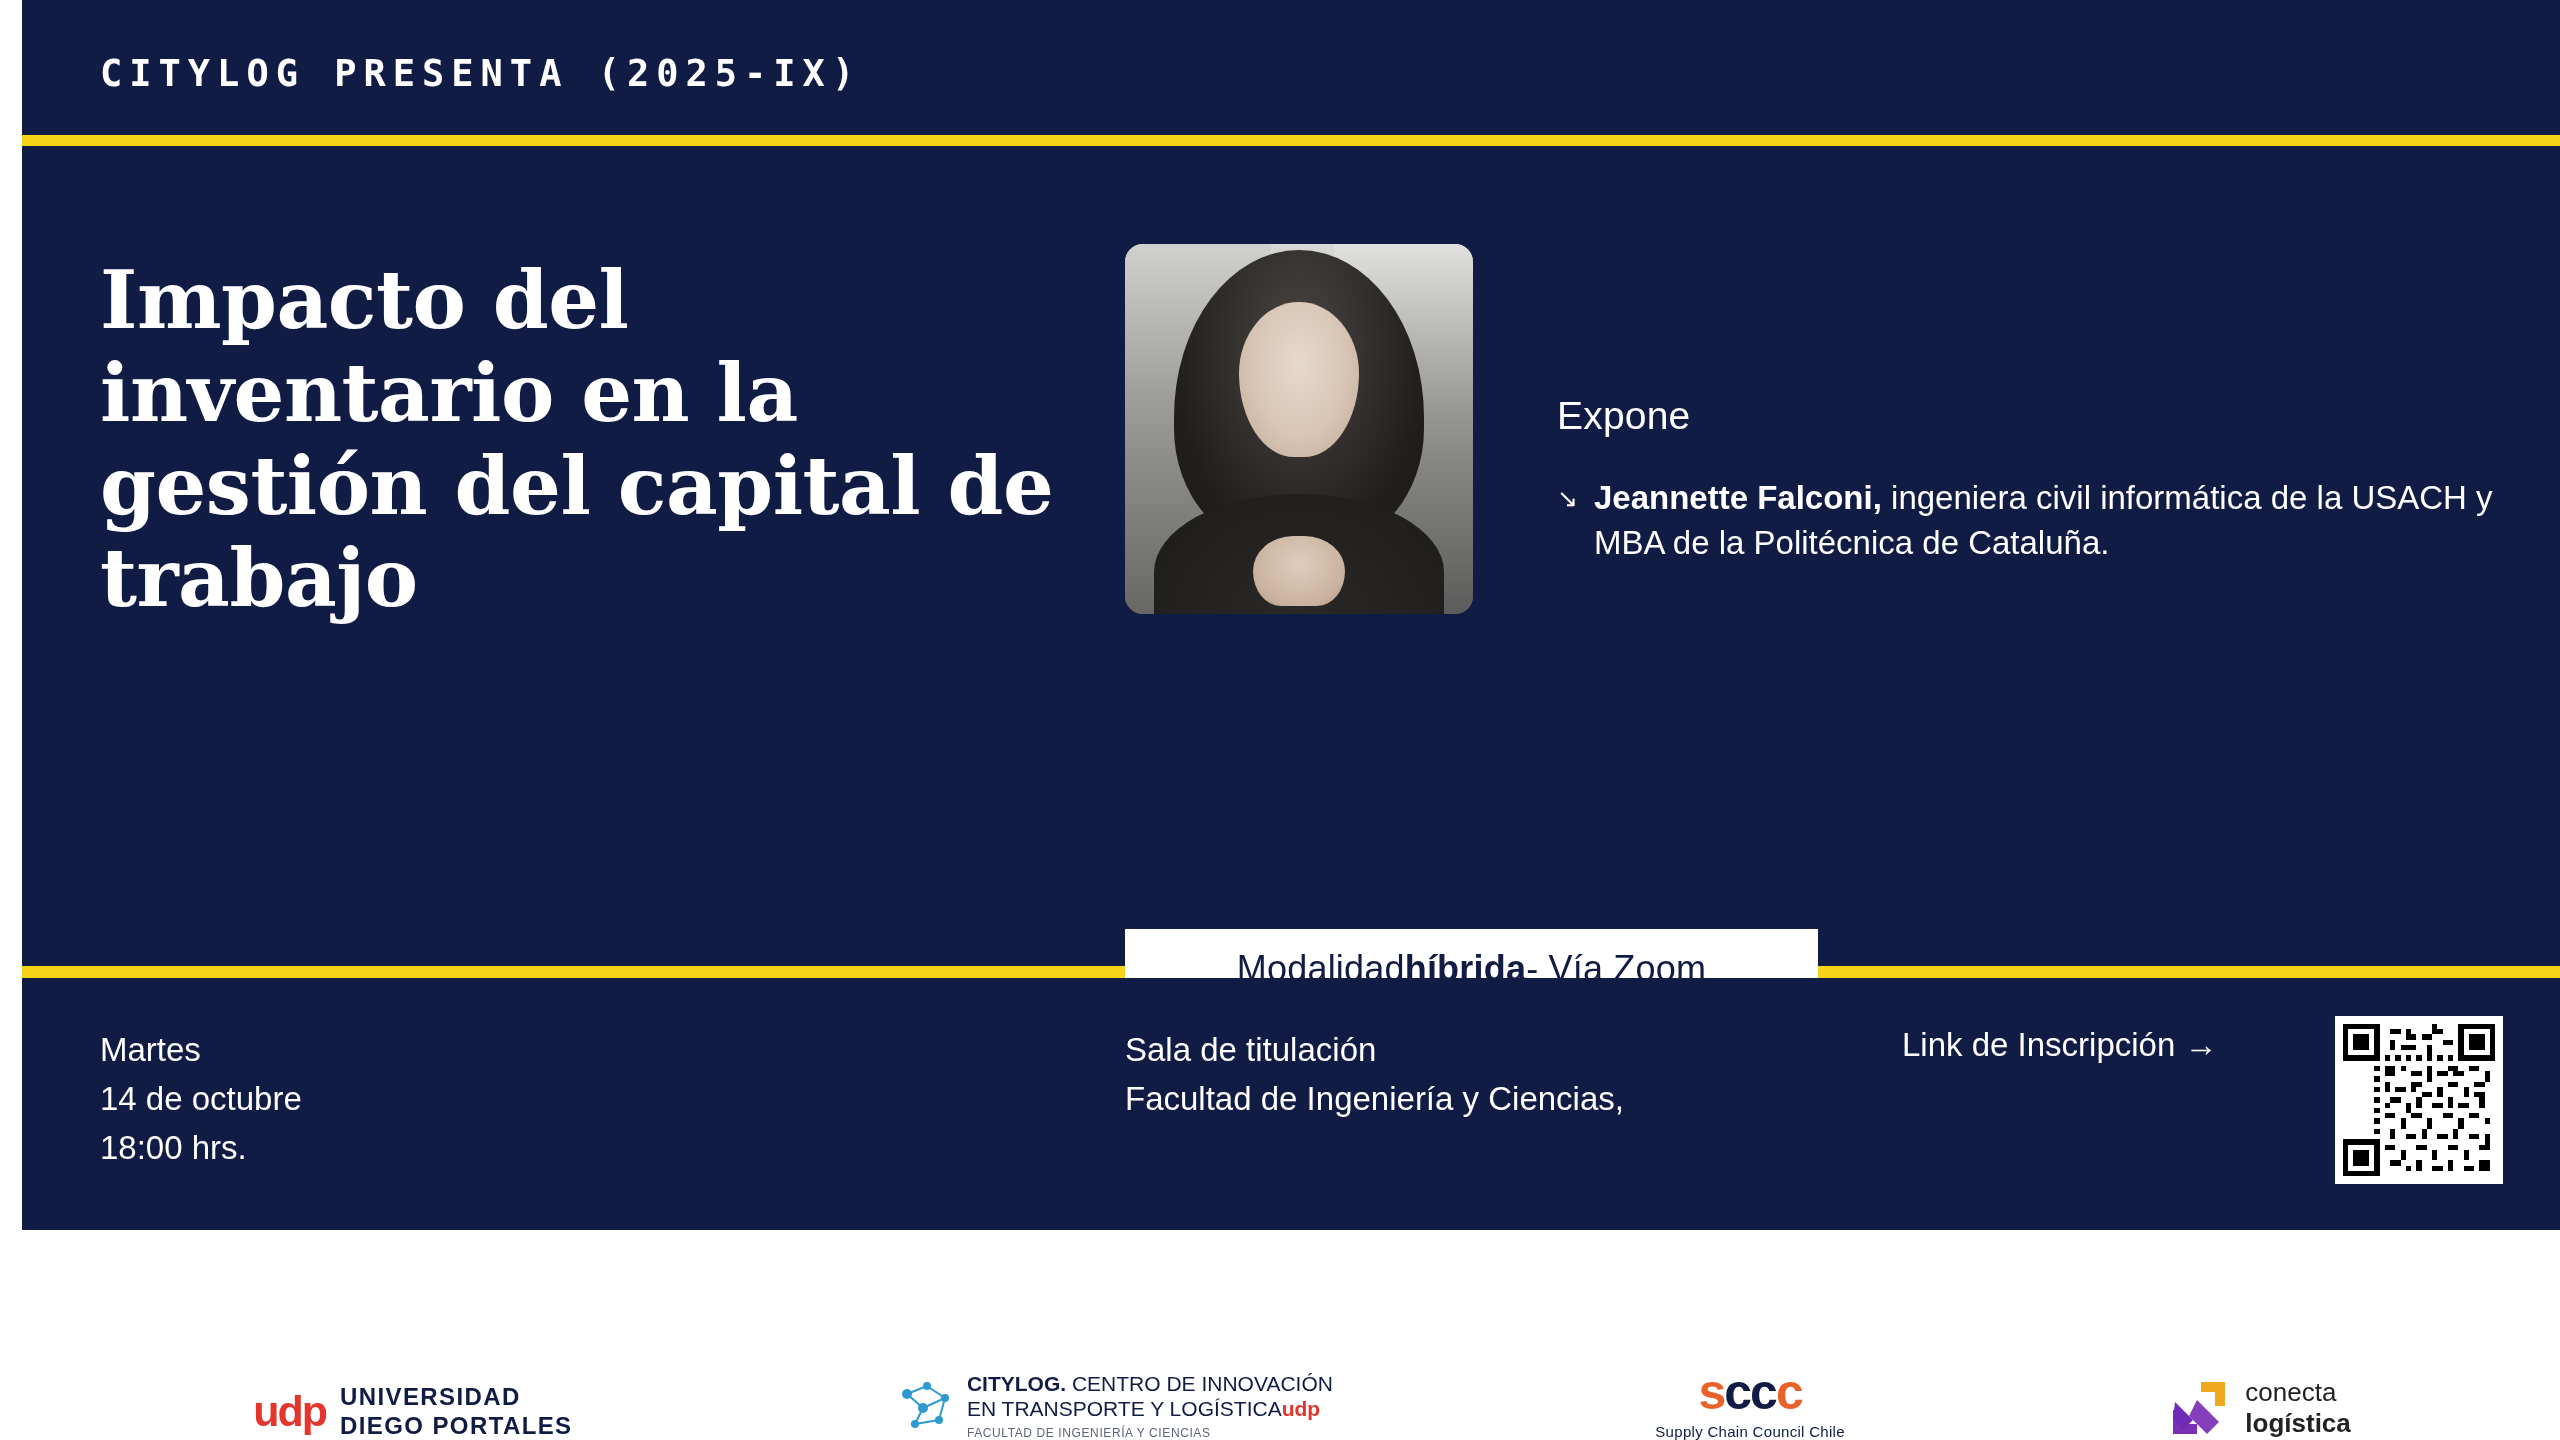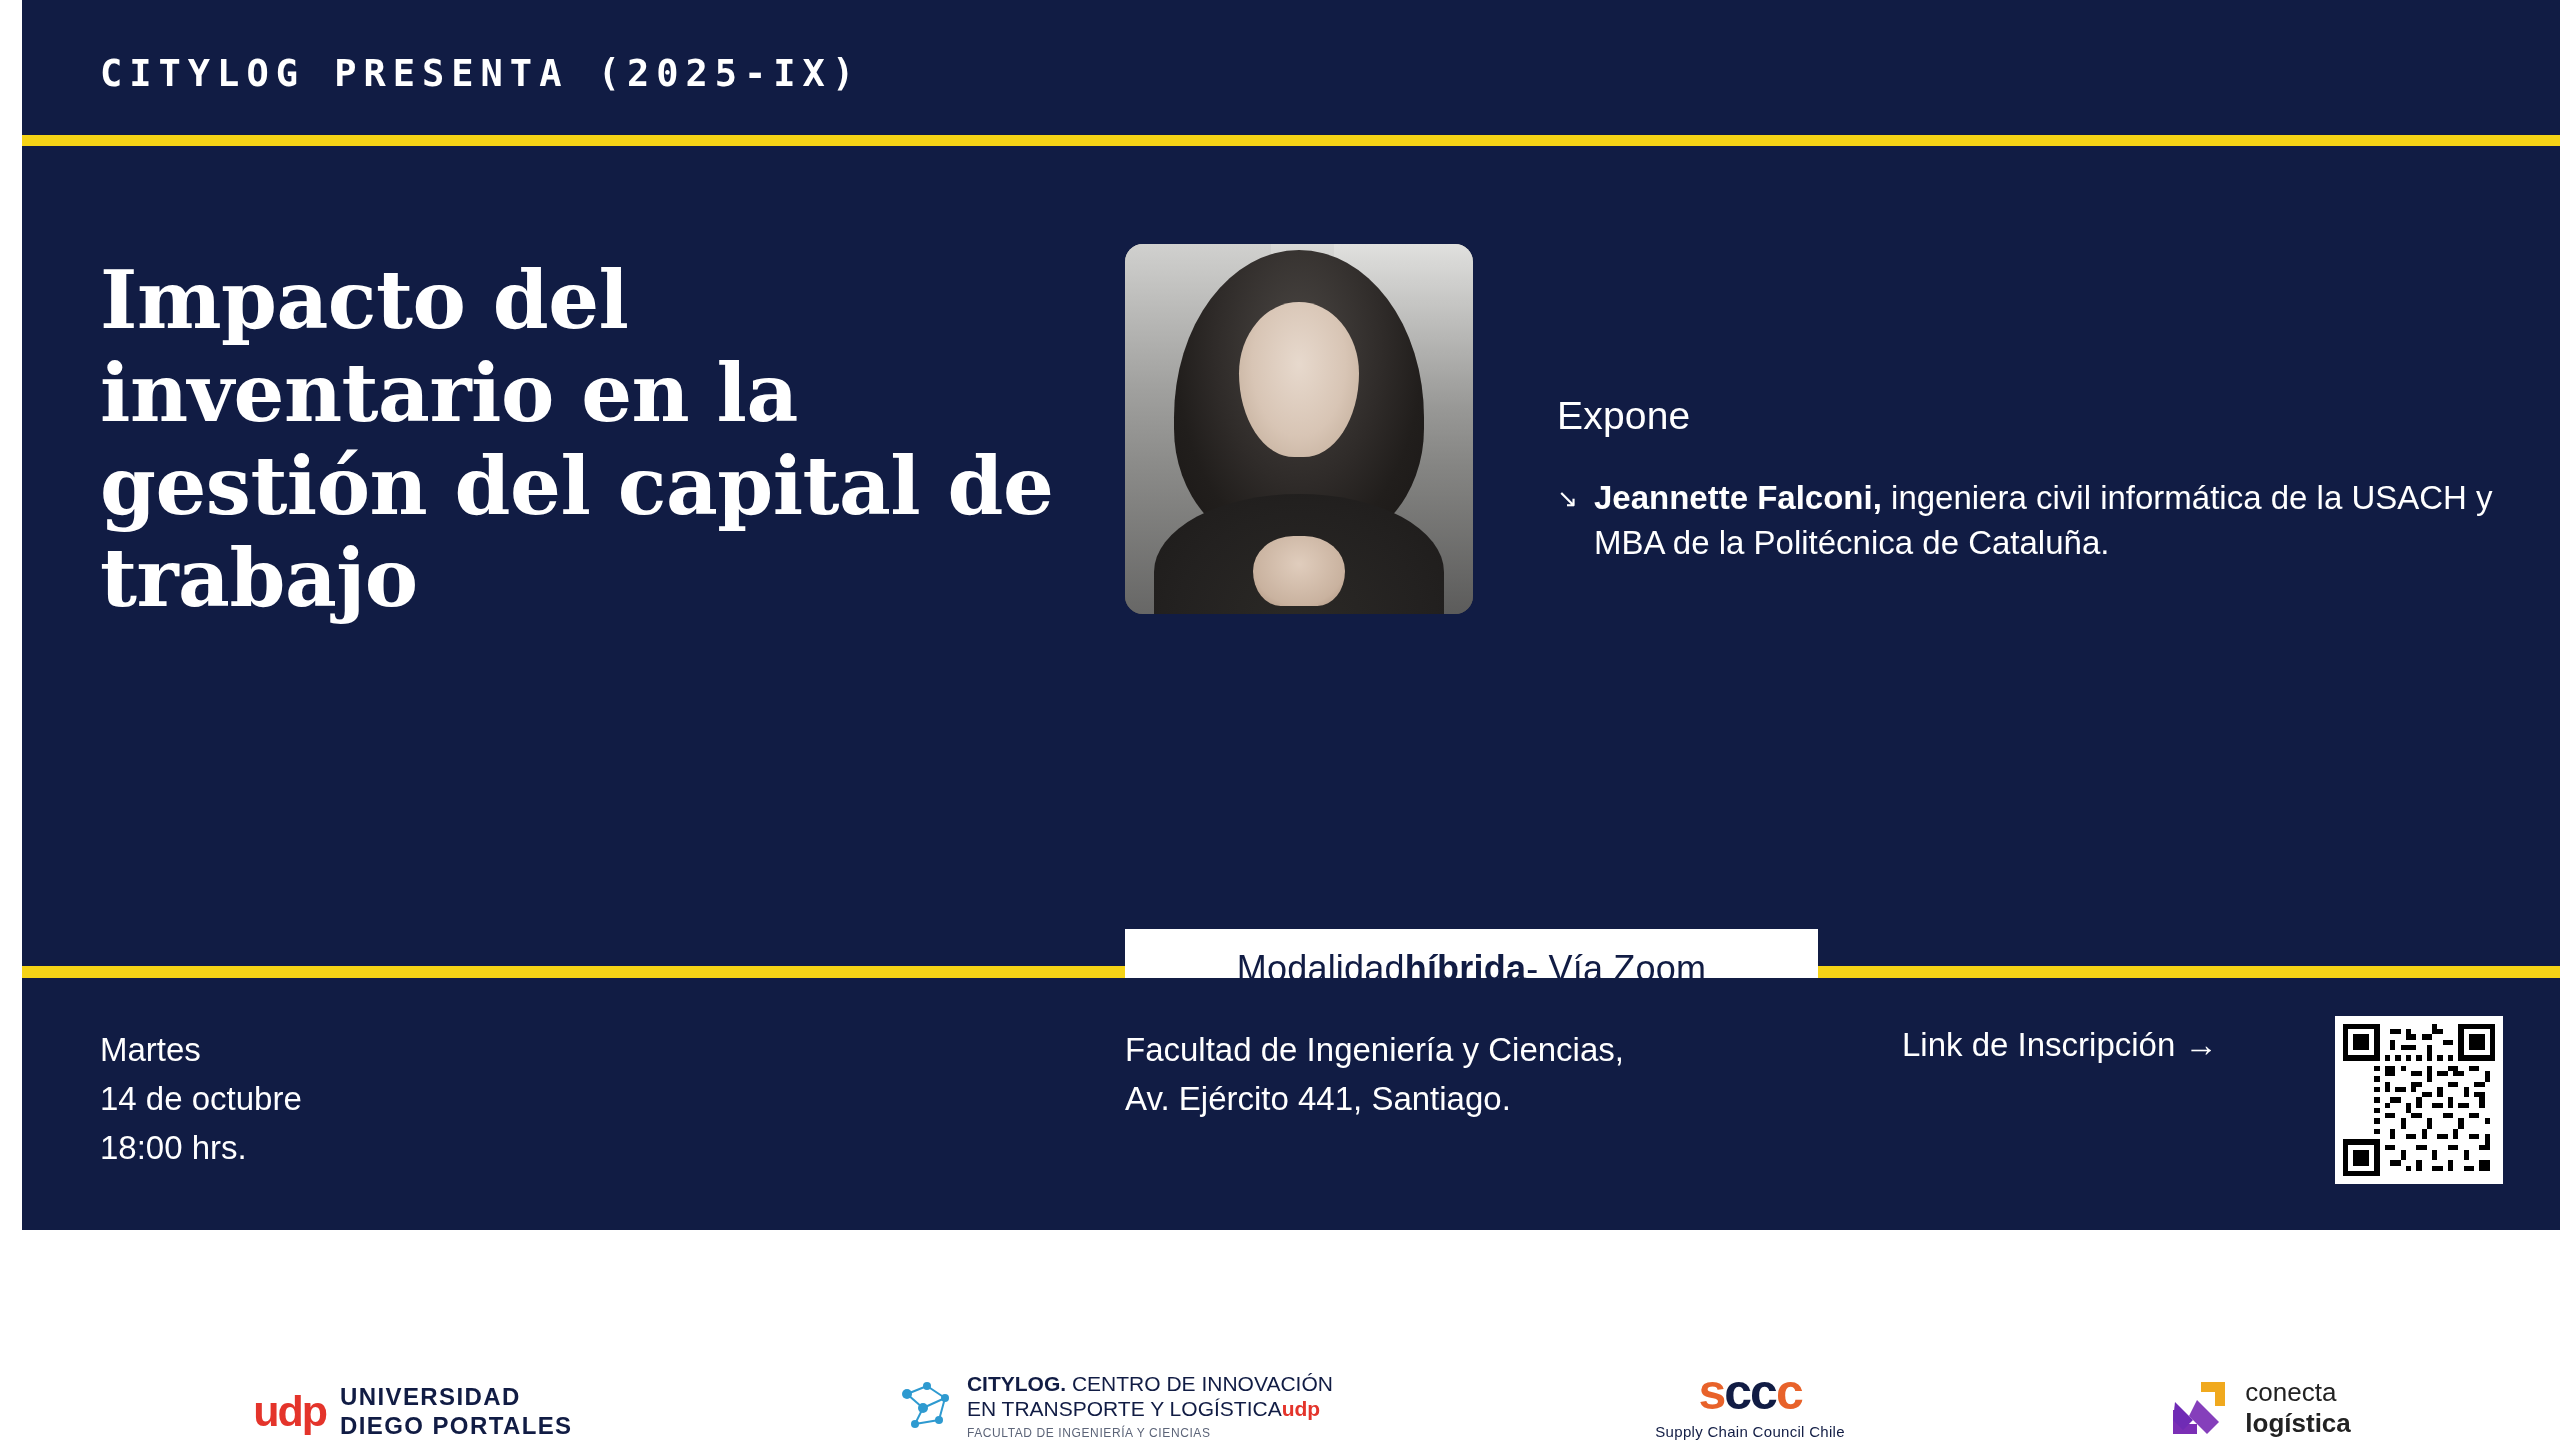--- a/index.html
+++ b/index.html
@@ -365,6 +365,7 @@
     </div>
 
     <div class="info-place">
+      <div>Sala de titulación</div>
       <div>Facultad de Ingeniería y Ciencias,</div>
       <div>Av. Ejército 441, Santiago.</div>
     </div>

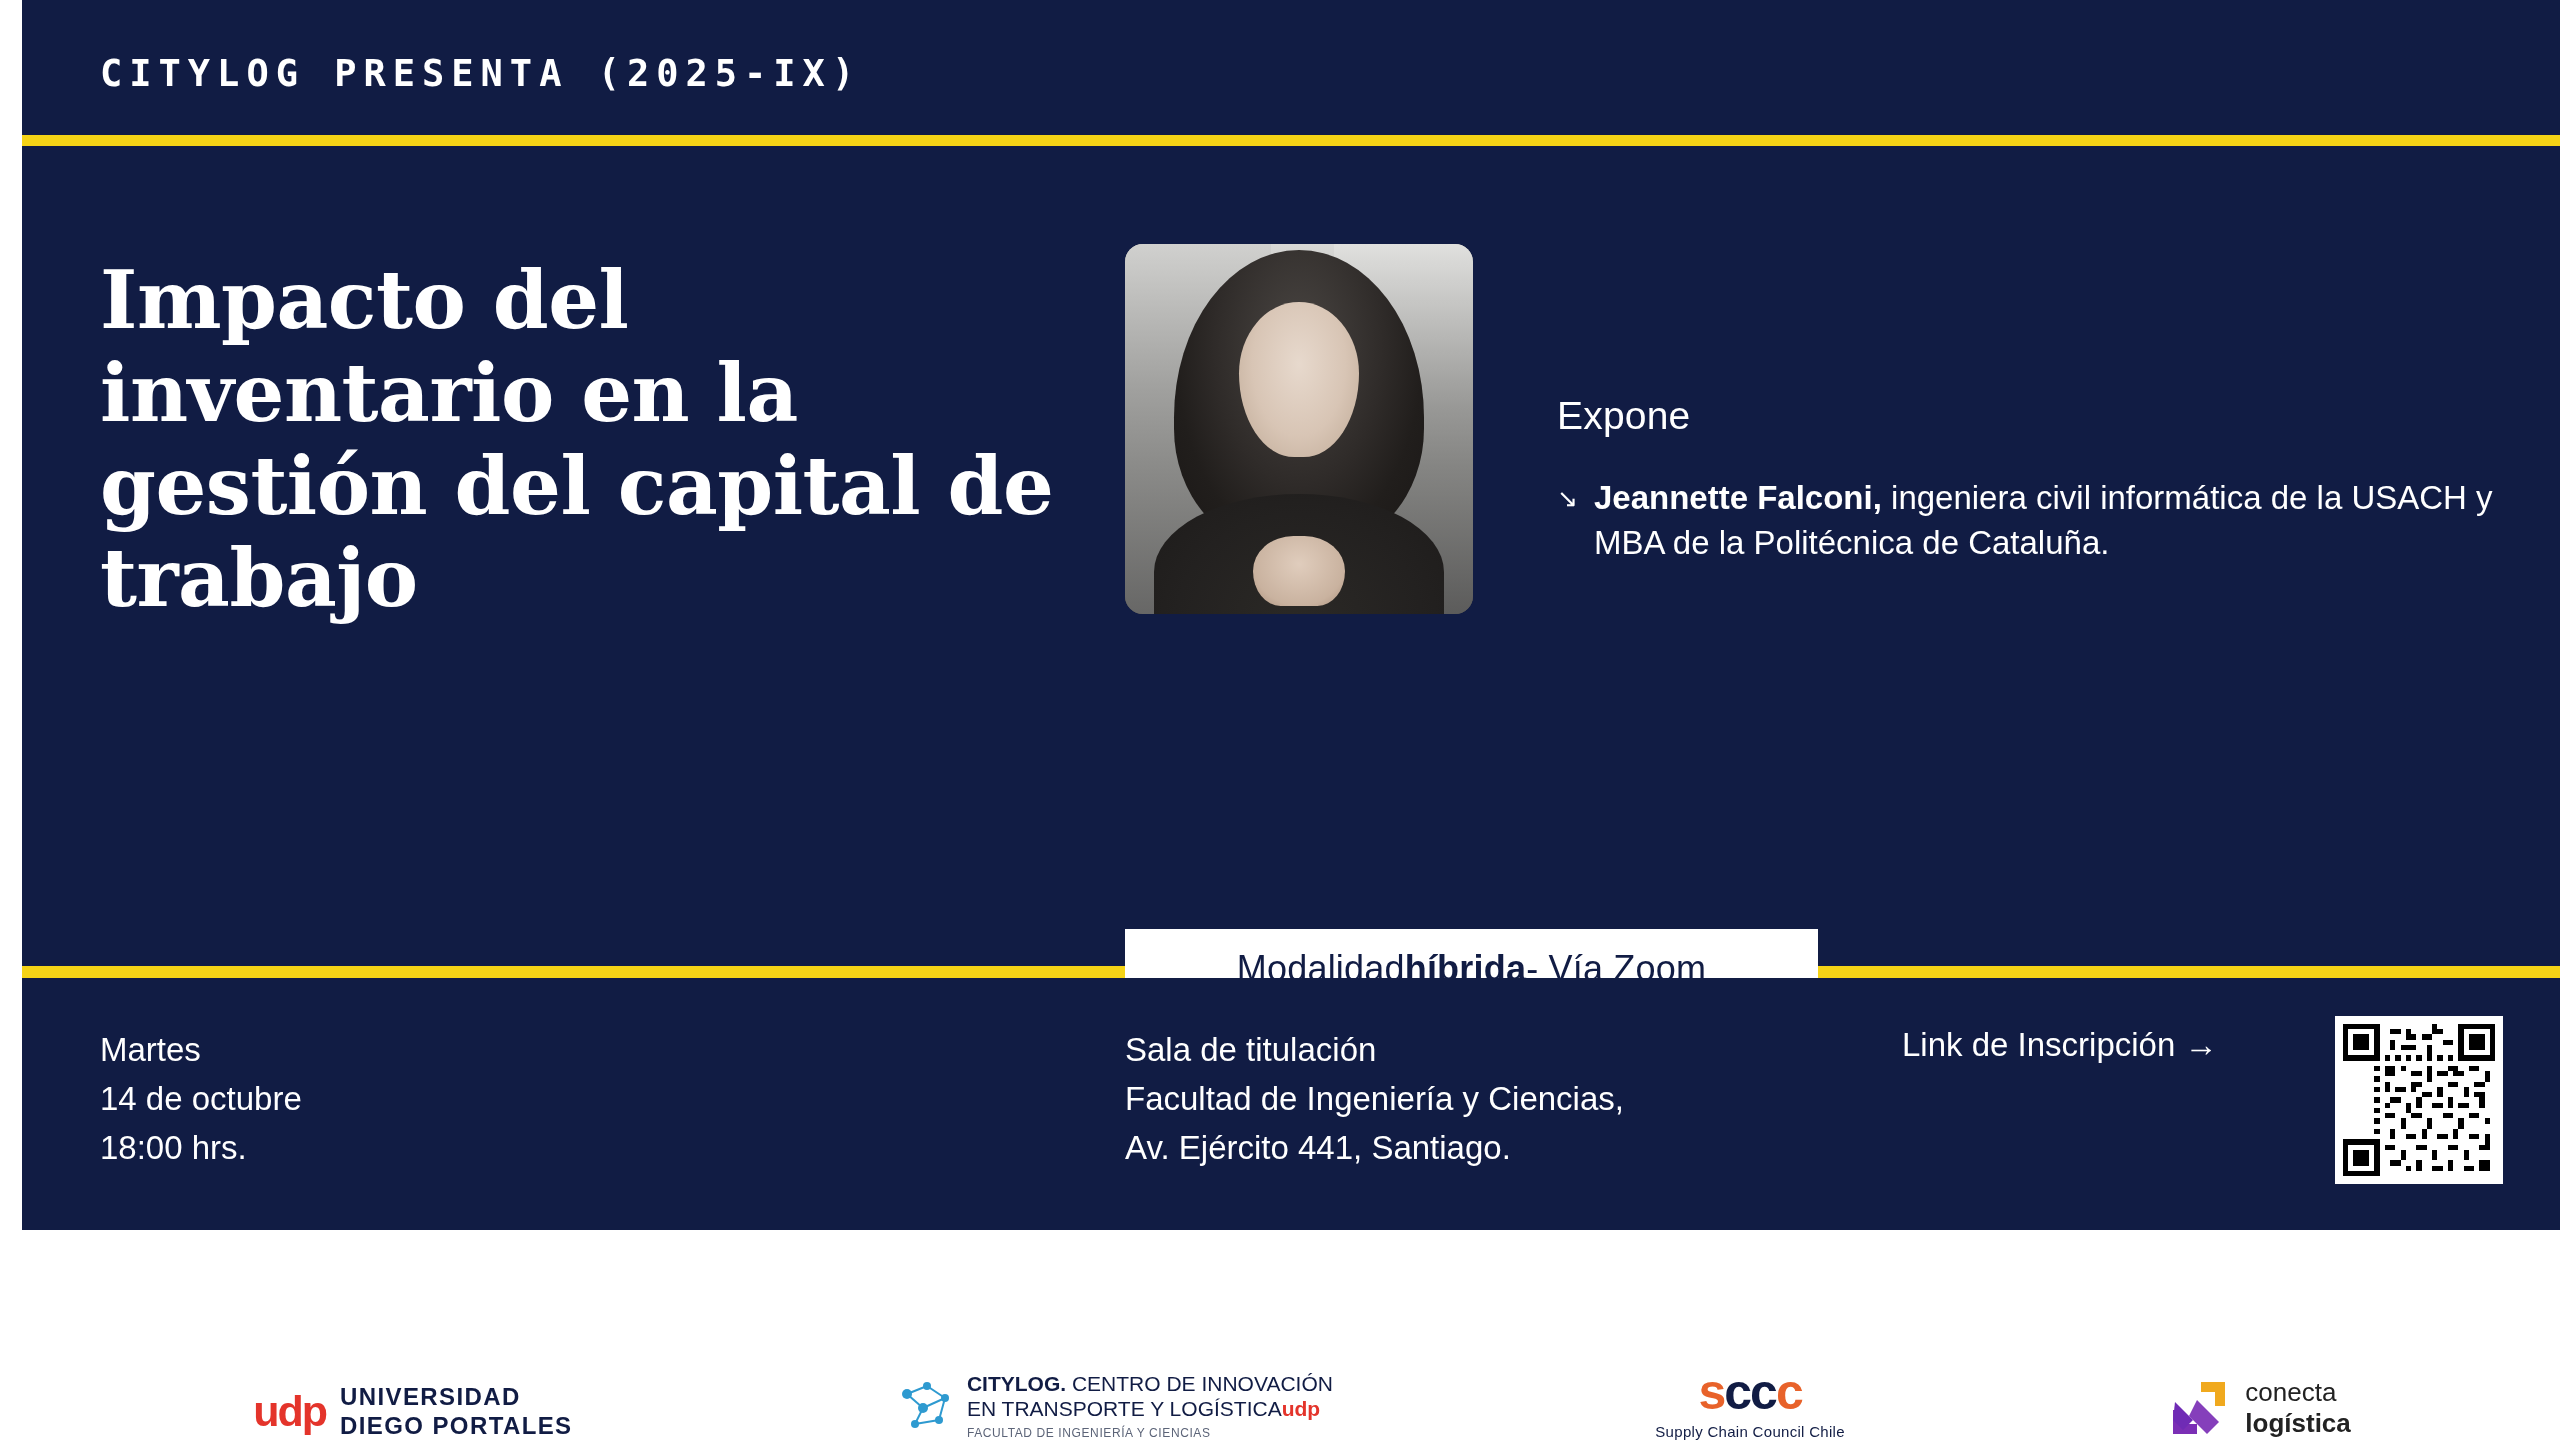--- a/index.html
+++ b/index.html
@@ -367,7 +367,6 @@
     <div class="info-place">
       <div>Sala de titulación</div>
       <div>Facultad de Ingeniería y Ciencias,</div>
-      <div>Av. Ejército 441, Santiago.</div>
     </div>
 
     <div class="info-link">Link de Inscripción →</div>

